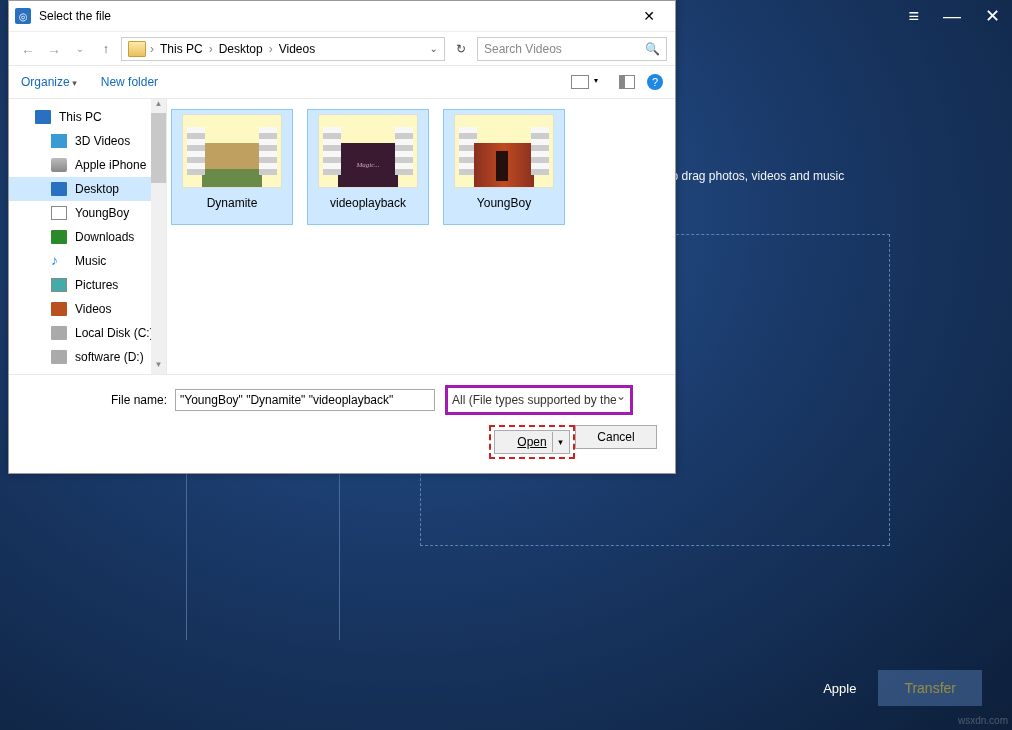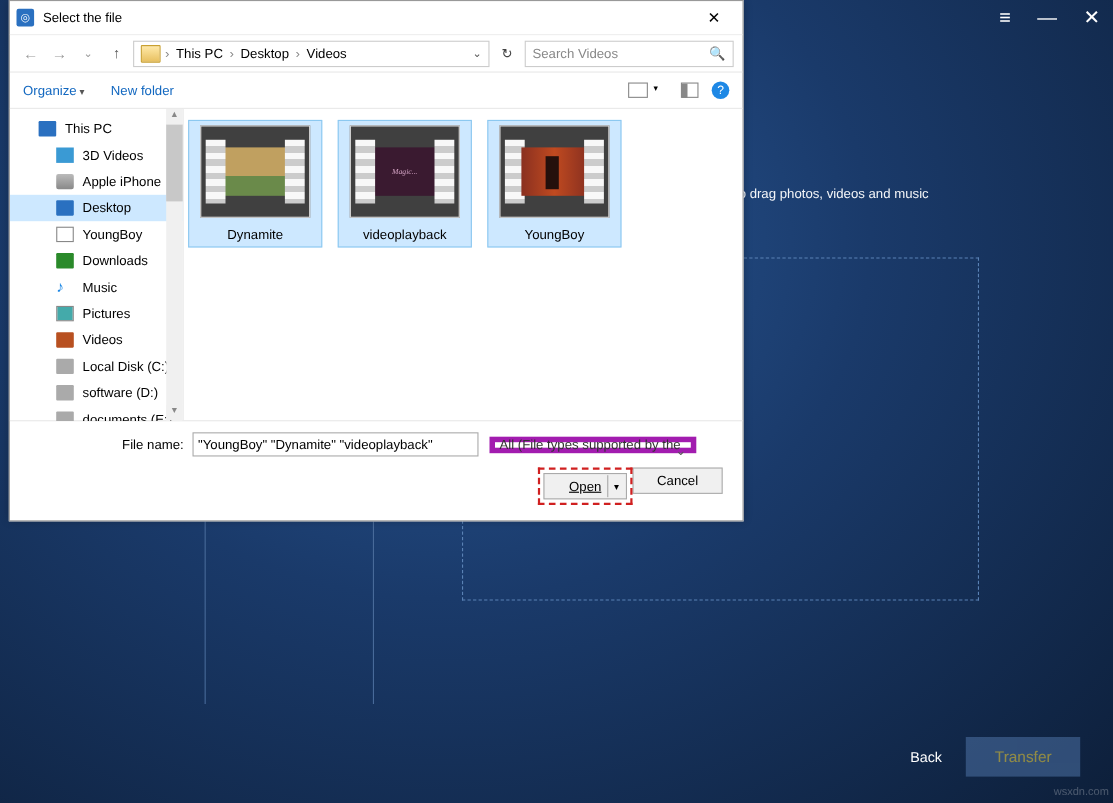--- a/index.html
+++ b/index.html
@@ -72,7 +72,7 @@
 .files { flex: 1; padding: 10px 4px; display: flex; gap: 14px; align-items: flex-start; }
 .file-card { width: 122px; height: 116px; border: 1px solid transparent; display: flex; flex-direction: column; align-items: center; padding: 4px; cursor: pointer; }
 .file-card.sel { background: #cde8ff; border: 1px solid #8cc8f0; }
-.thumbw { width: 100px; height: 84px; background: #404040; border: 1px solid #ddd; display: flex; align-items: center; justify-content: center; position: relative; }
+.thumbw { width: 100px; height: 74px; background: #fef9c3; border: 1px solid #ddd; display: flex; align-items: flex-end; justify-content: center; position: relative; }
 .thumbw::before, .thumbw::after { content: ""; position: absolute; top: 12px; bottom: 12px; width: 18px; background: repeating-linear-gradient(#f8f8f8 0 6px,#ccc 6px 12px); }
 .thumbw::before { left: 4px; } .thumbw::after { right: 4px; }
 .thumb-inner { width: 60px; height: 44px; }

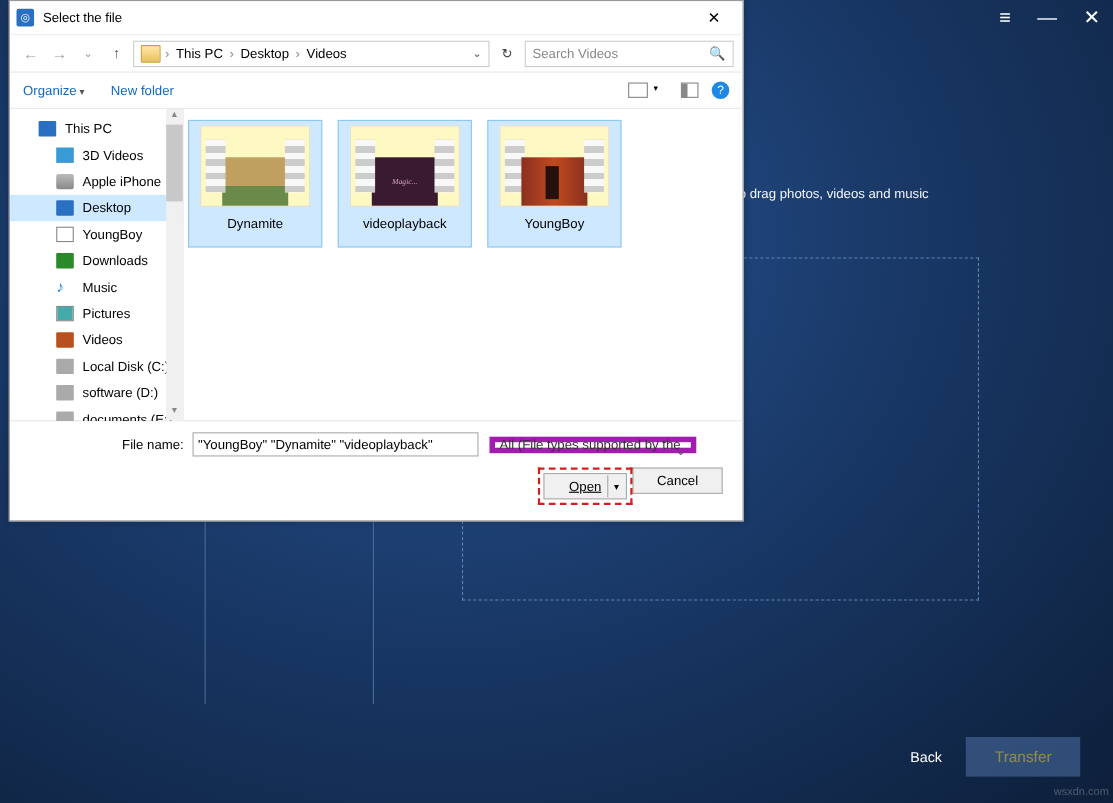--- a/index.html
+++ b/index.html
@@ -86,7 +86,7 @@
 .row1 { display: flex; align-items: center; margin-bottom: 10px; }
 .row1 label { margin-left: 90px; margin-right: 8px; }
 .fname-input { width: 260px; height: 22px; border: 1px solid #aaa; padding: 0 4px; font-size: 12px; }
-.type-sel { width: 188px; height: 15px; border: 5px solid #a21caf; margin-left: 10px; display: flex; align-items: center; padding: 0 4px; color: #333; position: relative; }
+.type-sel { width: 188px; height: 30px; border: 3px solid #a21caf; margin-left: 10px; display: flex; align-items: center; padding: 0 4px; color: #333; position: relative; }
 .type-sel::after { content: "⌄"; position: absolute; right: 4px; top: 1px; color: #555; }
 .row2 { display: flex; justify-content: flex-end; padding-right: 6px; }
 .btn { width: 82px; height: 24px; border: 1px solid #aaa; background: #f0f0f0; font-size: 12px; cursor: pointer; display: flex; align-items: center; justify-content: center; }

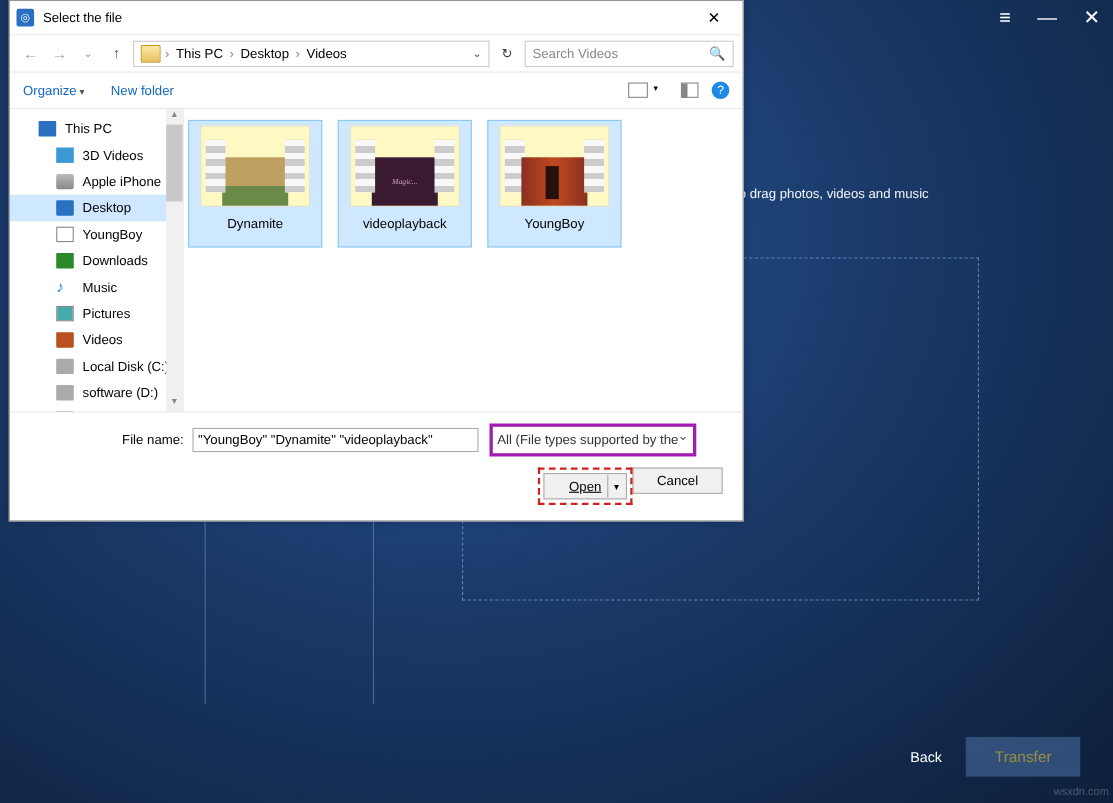--- a/index.html
+++ b/index.html
@@ -110,7 +110,7 @@
 <div class="vertical-line"></div>
 <div class="vl2"></div>
 <div class="footer-btns">
-  <span class="back">Back</span>
+  <span class="back">Apple</span>
   <span class="transfer">Transfer</span>
 </div>
 <div class="watermark">wsxdn.com</div>

